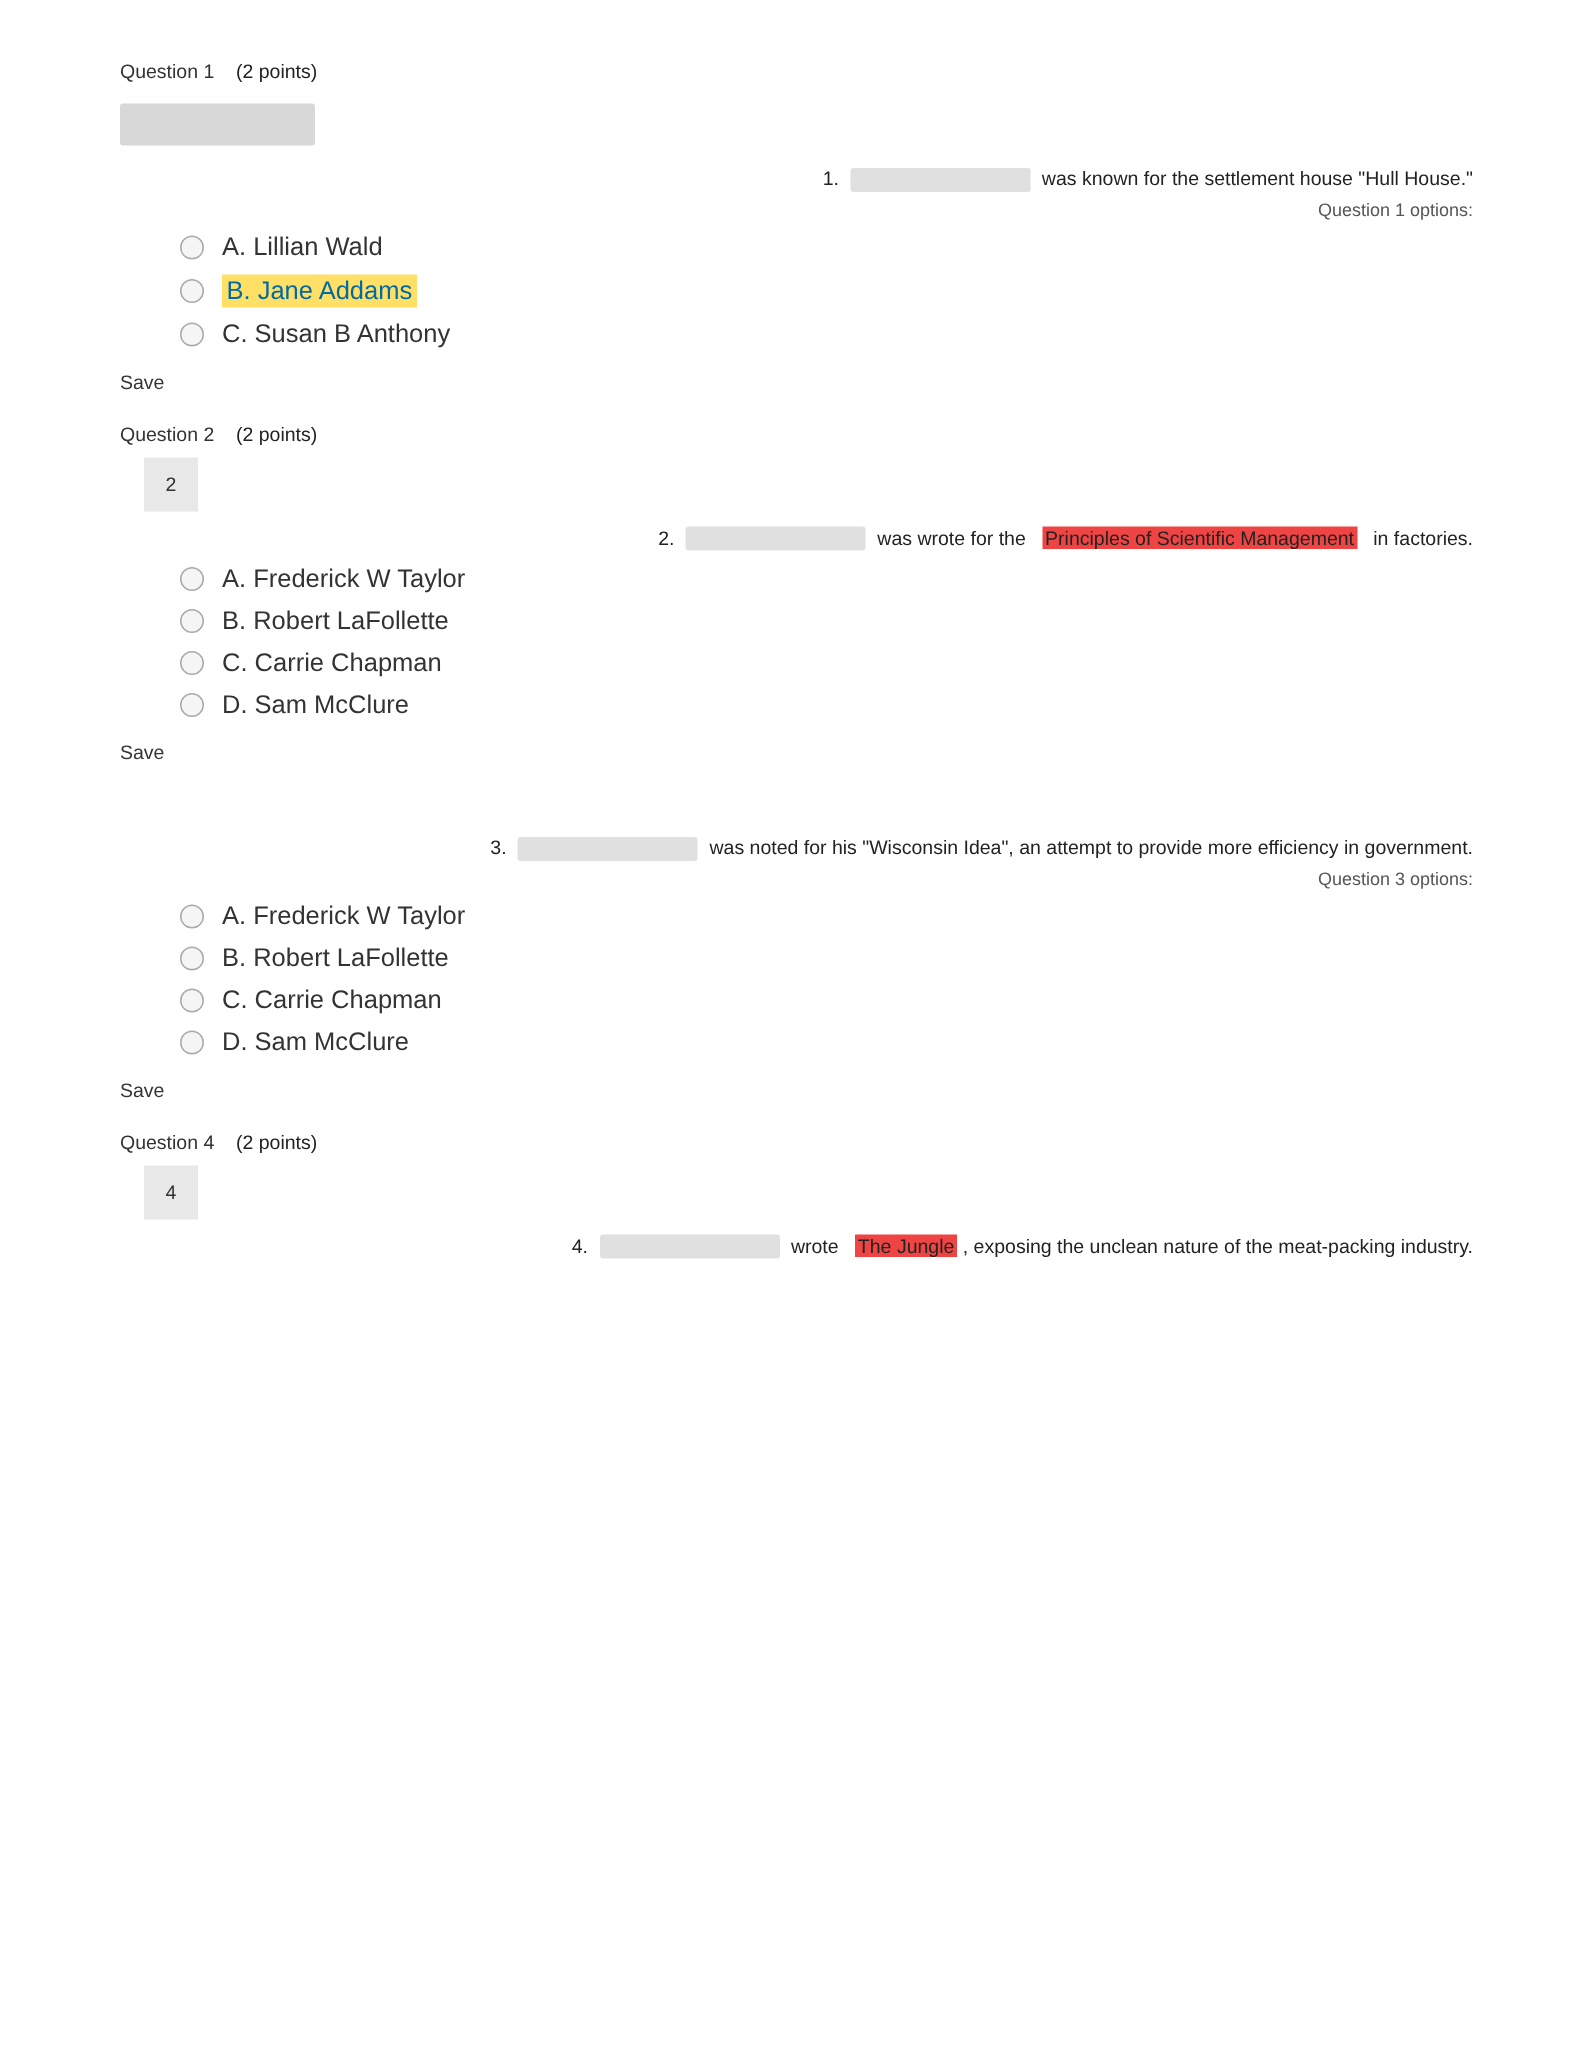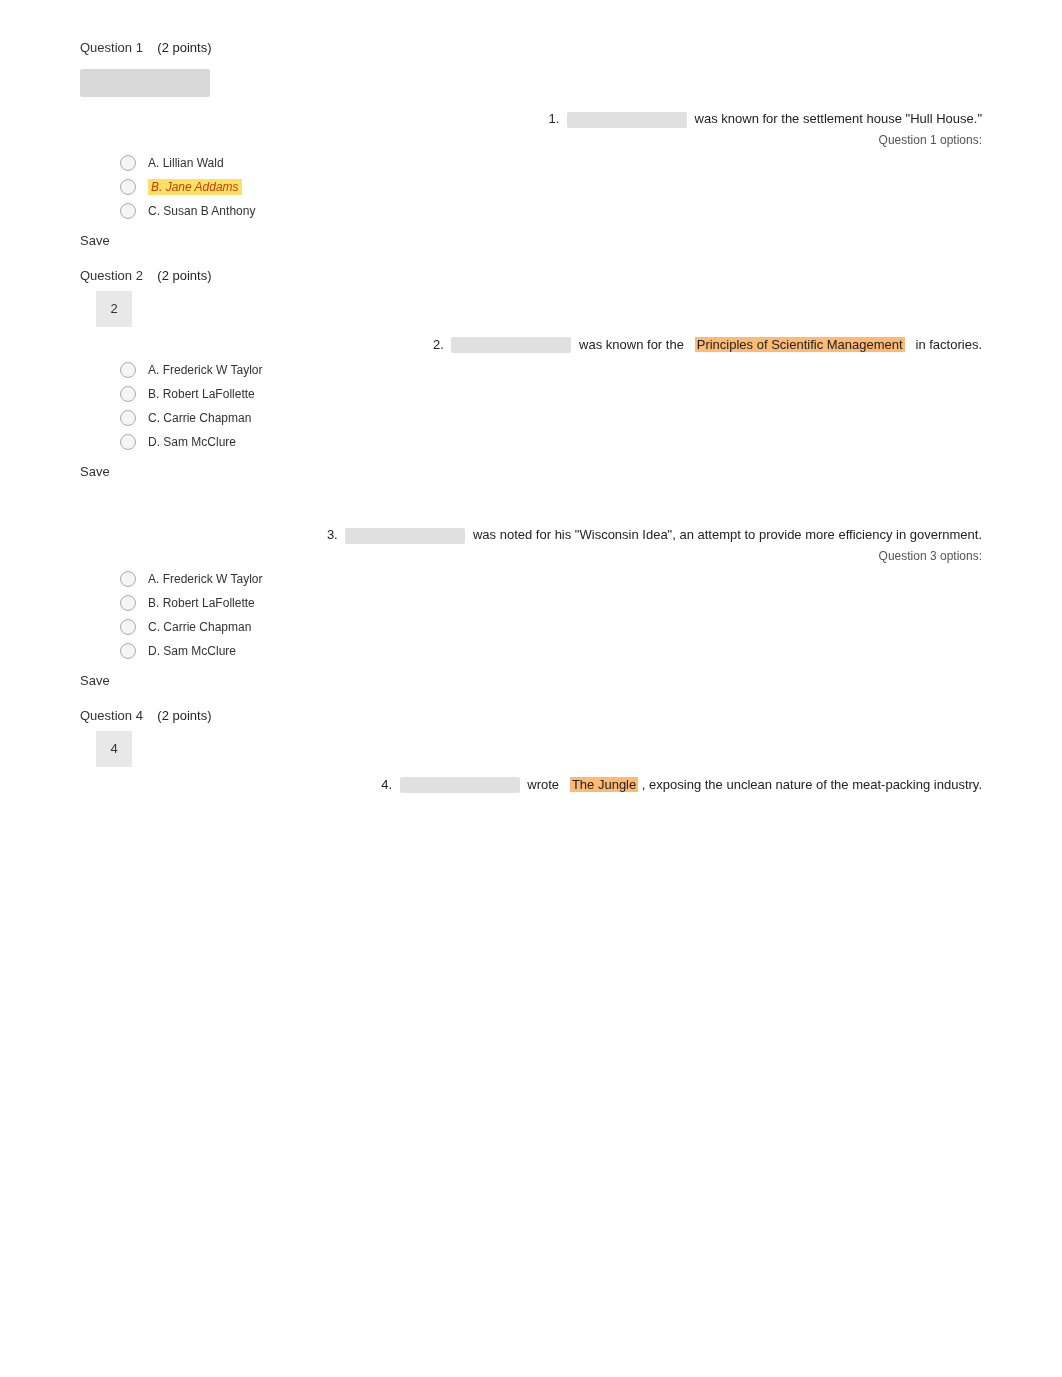--- a/index.html
+++ b/index.html
@@ -71,7 +71,7 @@
       display: flex;
       align-items: center;
       margin: 8px 0 8px 40px;
-      font-size: 12px;
+      font-size: 17px;
     }
 
     .radio-circle {

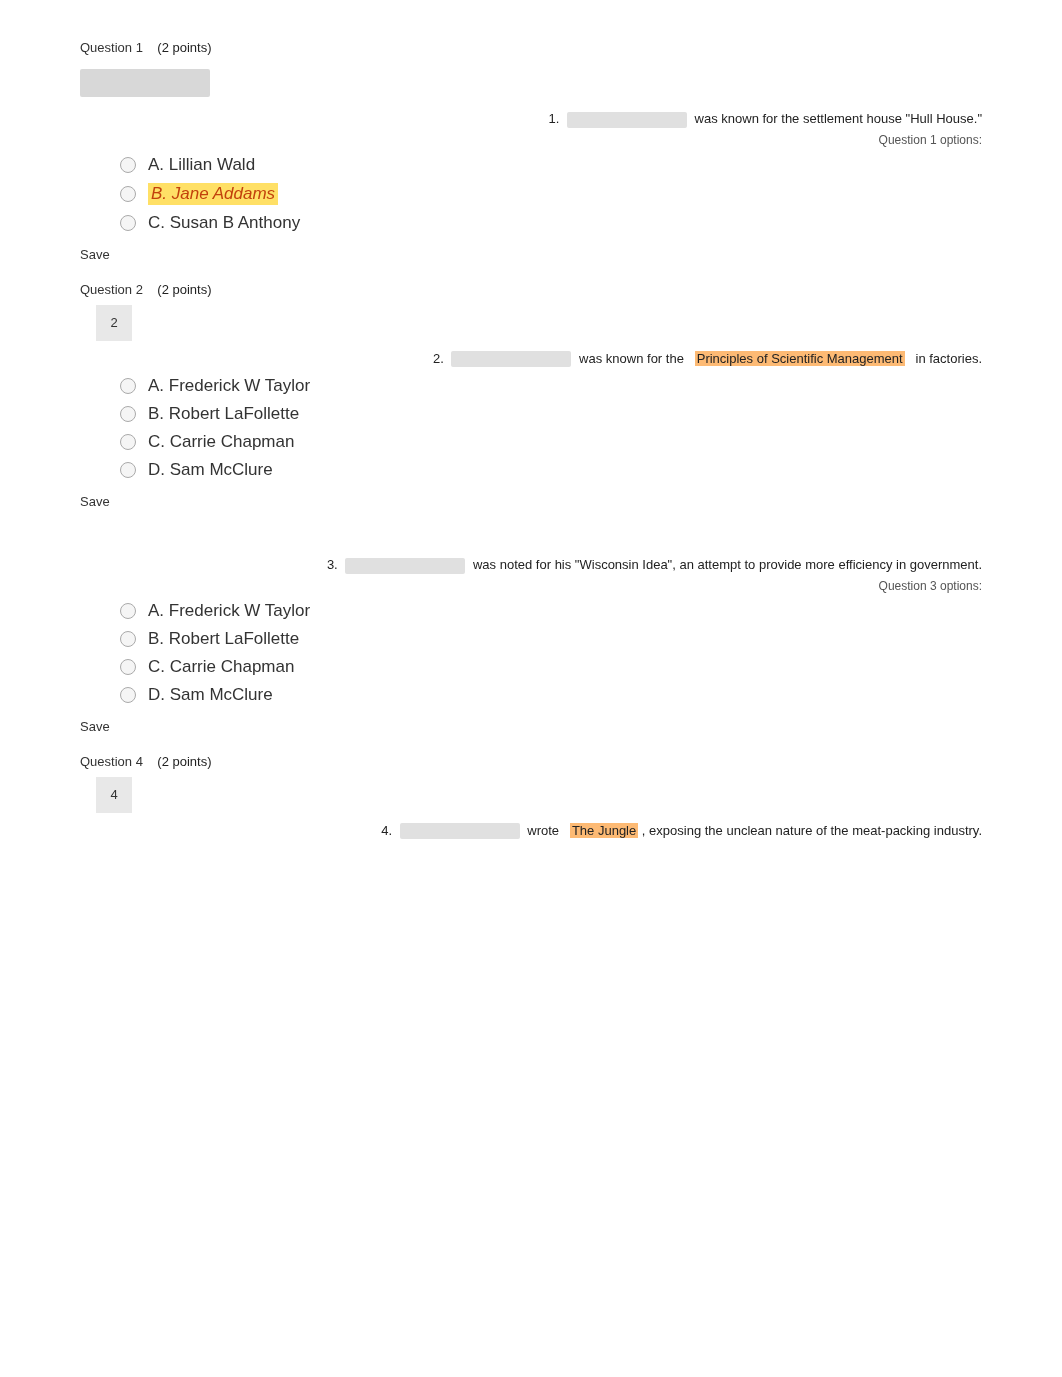--- a/index.html
+++ b/index.html
@@ -90,9 +90,8 @@
 
     .option-text.highlighted {
       background: #ffe066;
-      color: #c2410c;
+      color: #0369a1;
       padding: 1px 3px;
-      font-style: italic;
     }
 
     .save-link {

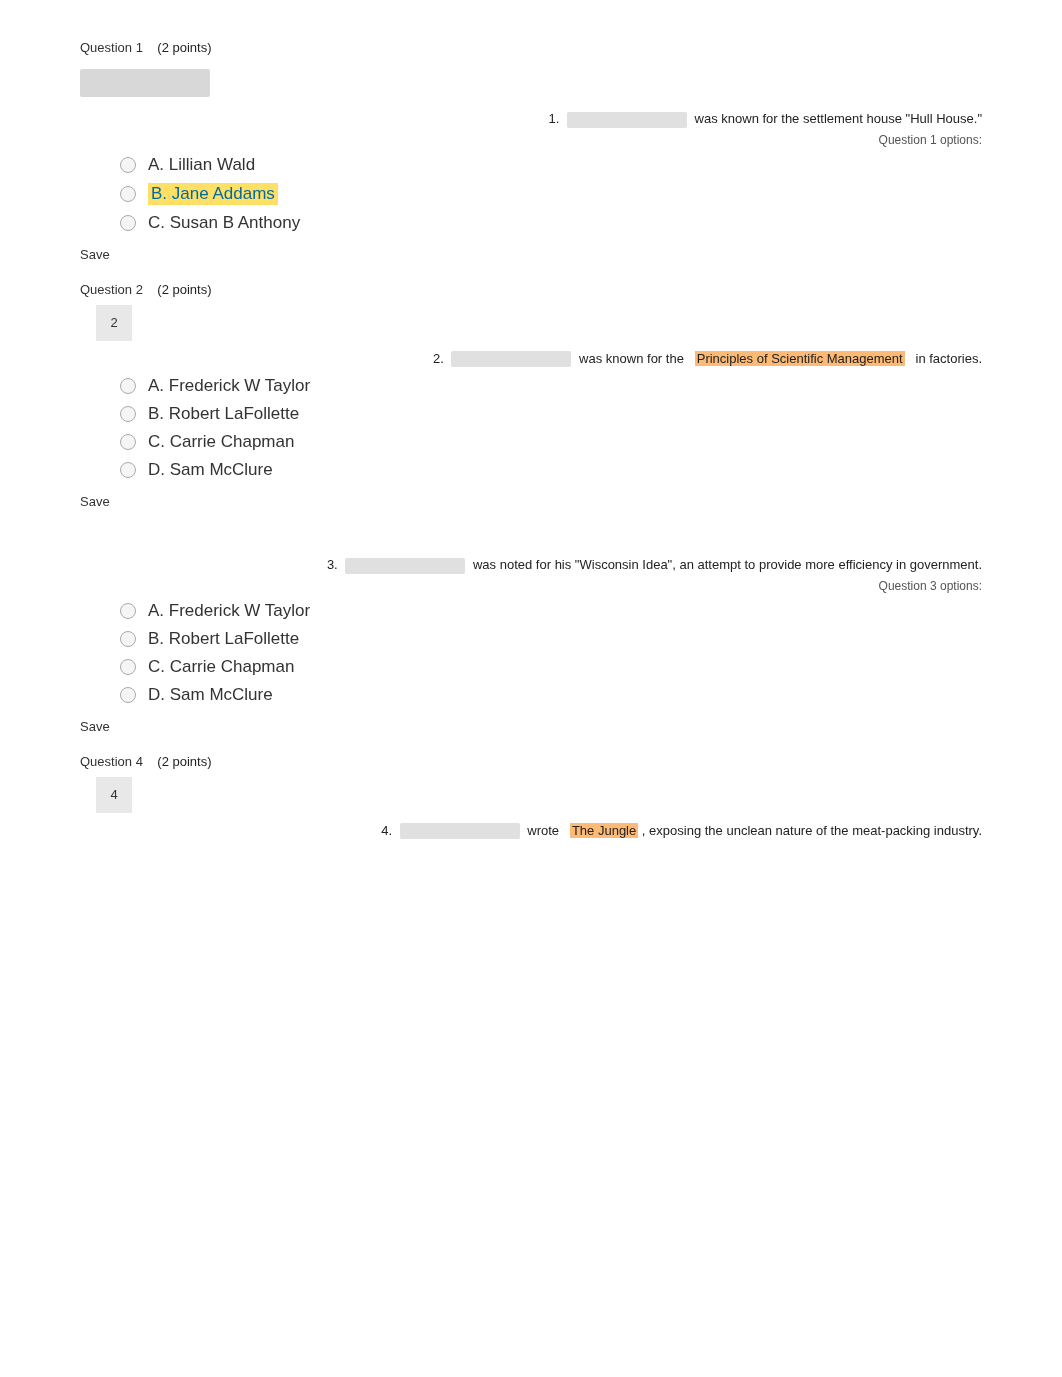--- a/index.html
+++ b/index.html
@@ -176,7 +176,7 @@
   <div class="question-text">
     <span>2.</span>
     <span class="blank-box"></span>
-    <span>was known for the</span>
+    <span>was wrote for the</span>
     &nbsp;
     <span class="inline-highlight">Principles of Scientific Management</span>
     &nbsp;

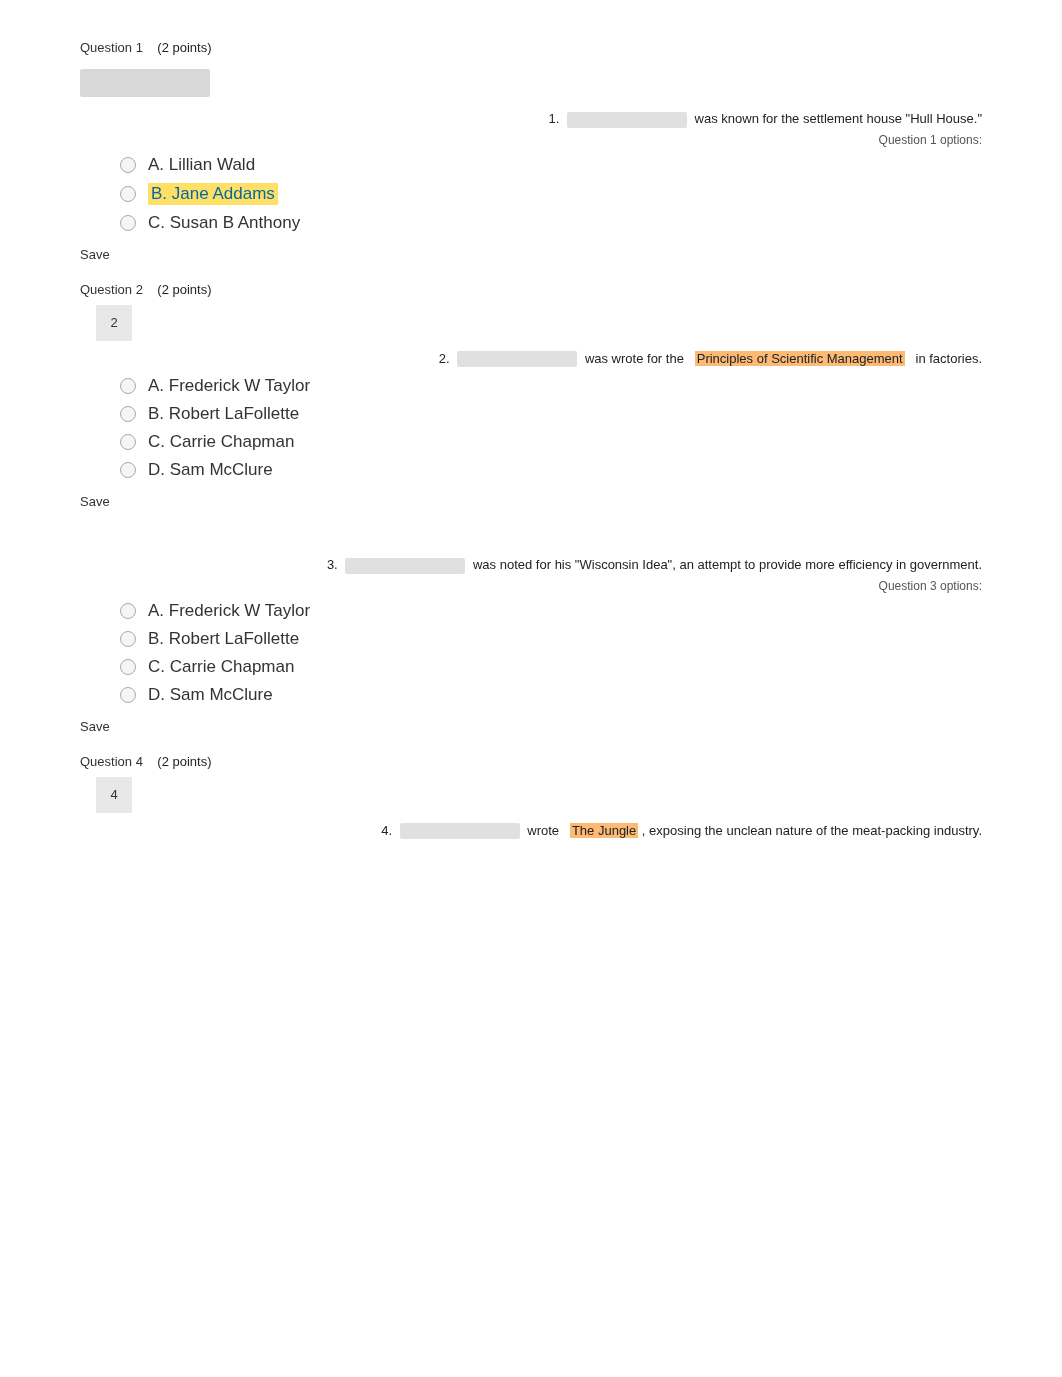--- a/index.html
+++ b/index.html
@@ -104,7 +104,7 @@
     }
 
     .inline-highlight {
-      background: #fdba74;
+      background: #ef4444;
       padding: 0 2px;
     }
 

